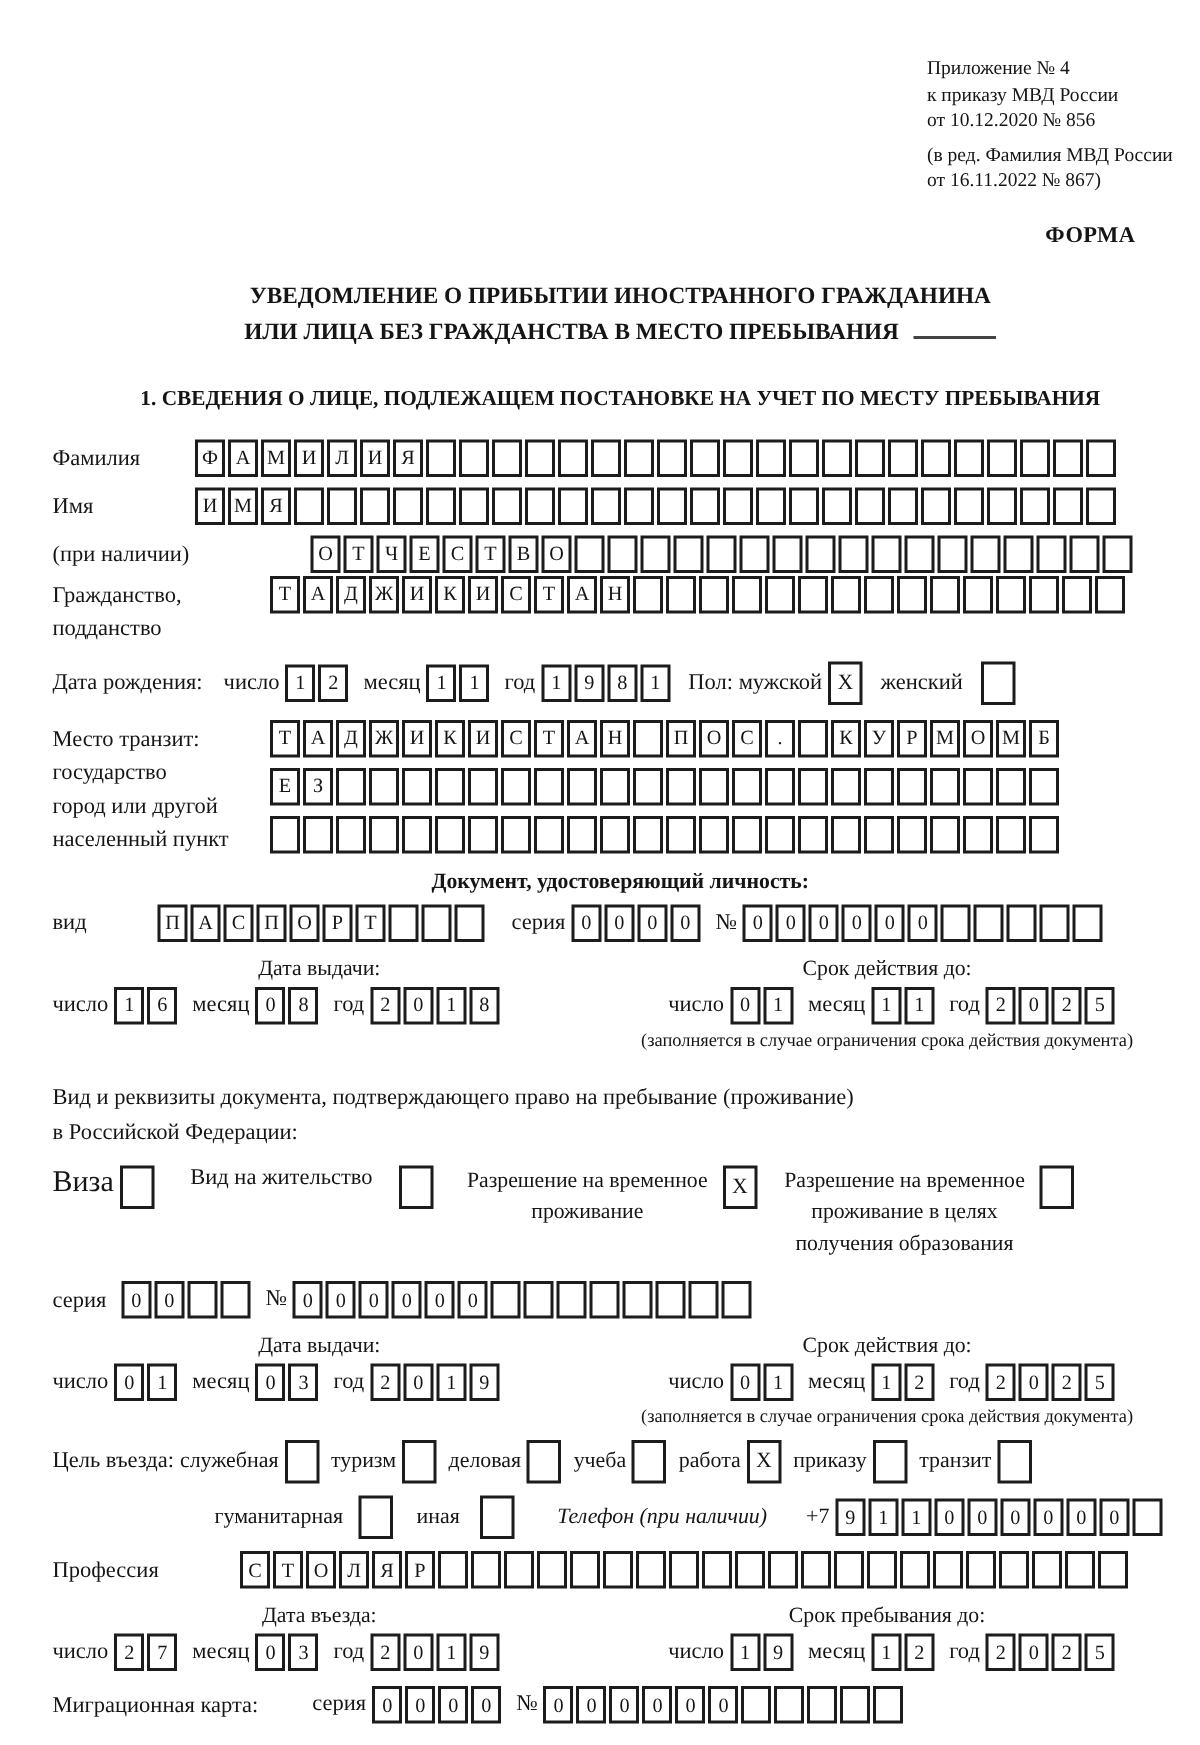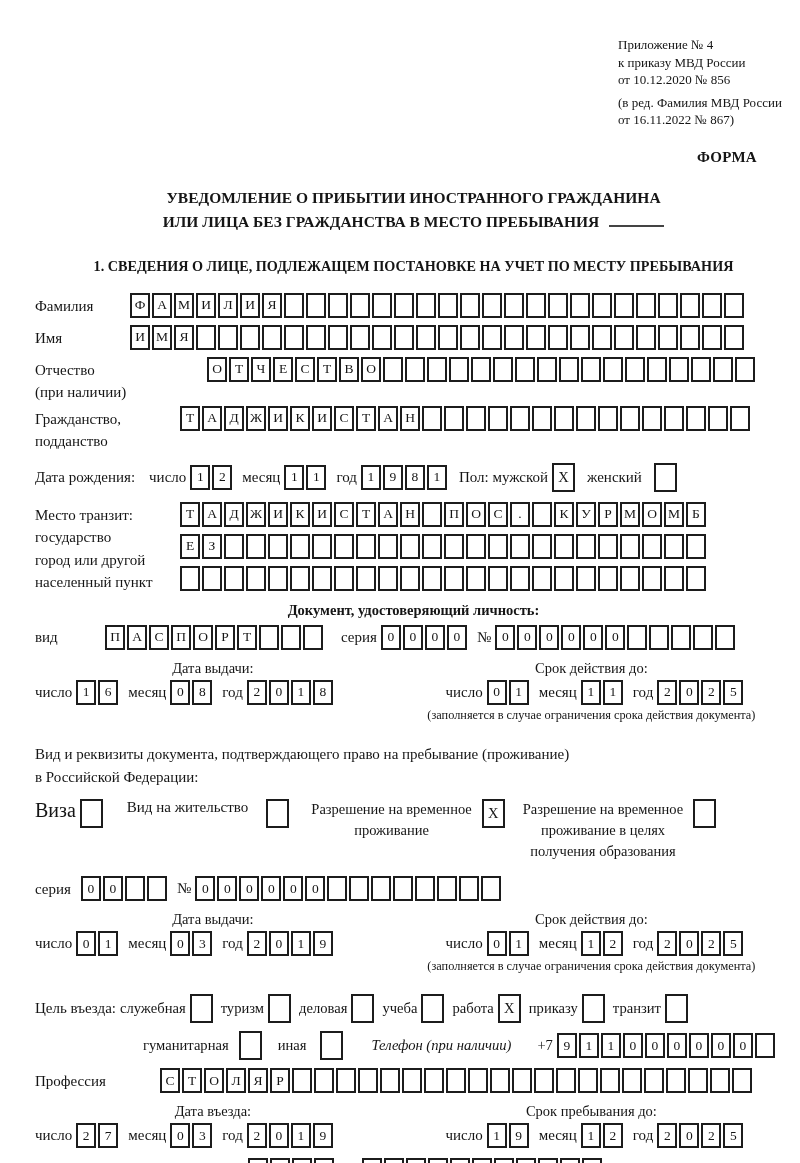--- a/index.html
+++ b/index.html
@@ -123,7 +123,6 @@
 
   <div class="frow" style="margin-bottom:2px;">
     <div class="flabel" style="width:172px;">
-      <div>Отчество</div>
       <div>(при наличии)</div>
     </div>
     <div class="cells">

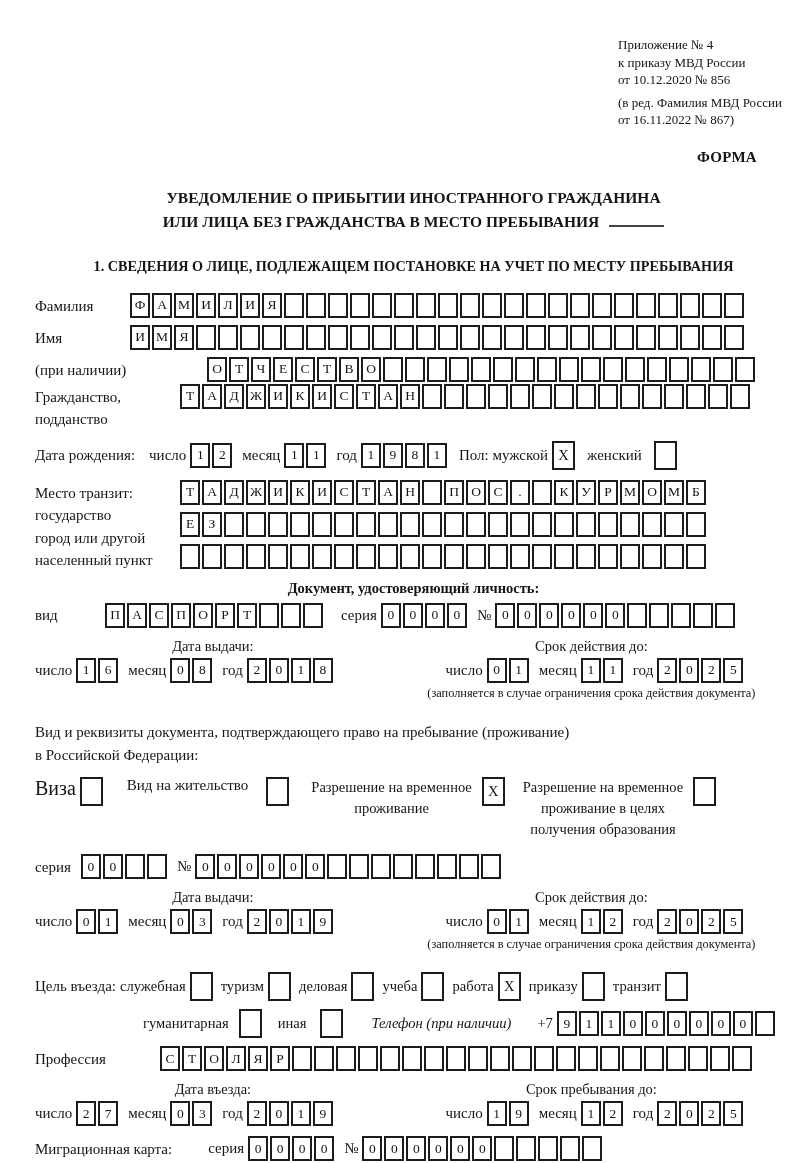--- a/index.html
+++ b/index.html
@@ -489,7 +489,7 @@
     </div>
   </div>
 
-  <div class="frow" style="align-items:center;margin-top:20px;margin-bottom:8px;">
+  <div class="frow" style="align-items:center;margin-top:8px;margin-bottom:8px;">
     <span class="plabel" style="font-size:15px;">Цель въезда:</span>
     <span class="pair">
         <span class="plabel">служебная</span>

